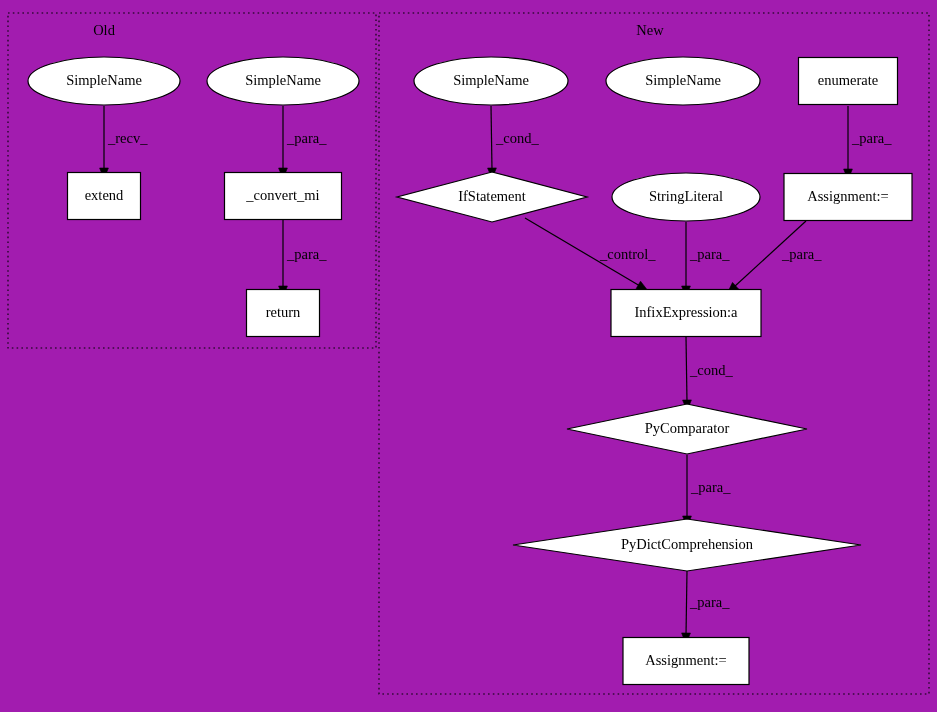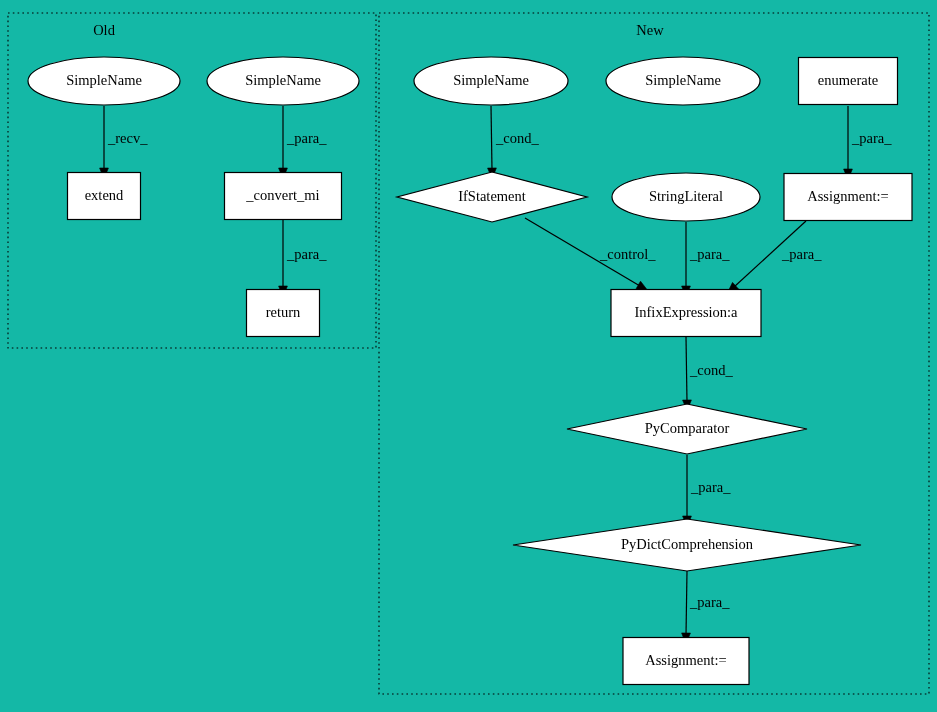--- a/index.html
+++ b/index.html
@@ -11,7 +11,7 @@
     position: relative;
     width: 937px;
     height: 712px;
-    background: #14b8a6;
+    background: #a21caf;
     font-family: "Liberation Serif", "DejaVu Serif", serif;
     overflow: hidden;
   }

